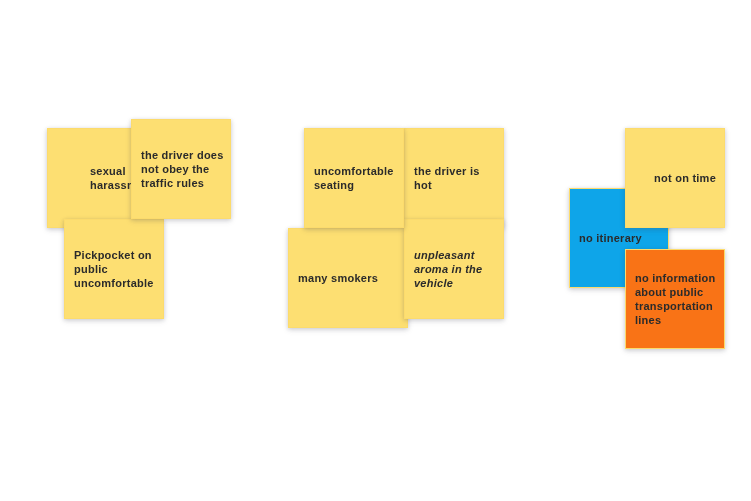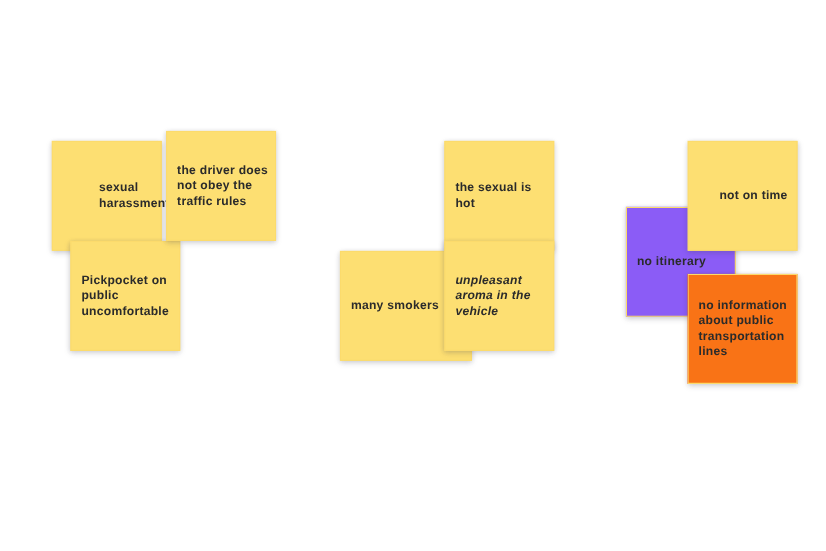--- a/index.html
+++ b/index.html
@@ -46,7 +46,7 @@
     <div class="note" style="left: 64px; top: 219px; width: 100px; height: 100px; z-index: 2; background: rgb(253, 223, 114);">
       <span class="note-text" style="color: rgb(43, 43, 43);">Pickpocket on public uncomfortable</span>
     </div>
-    <div class="note" style="left: 131px; top: 119px; width: 100px; height: 100px; z-index: 3; background: rgb(253, 223, 114); margin-left: 20px;">
+    <div class="note" style="left: 131px; top: 119px; width: 100px; height: 100px; z-index: 3; background: rgb(253, 223, 114);">
       <span class="note-text" style="color: rgb(43, 43, 43);">the driver does not obey the traffic rules</span>
     </div>
   </div>

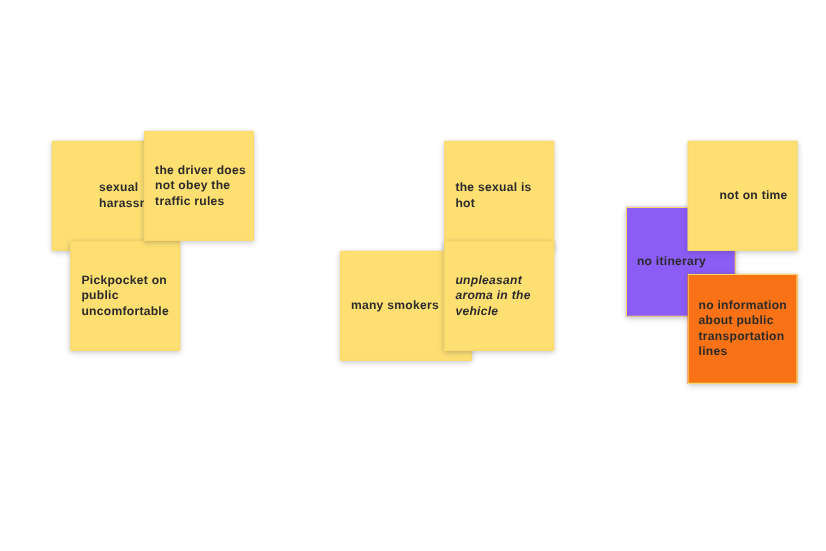--- a/index.html
+++ b/index.html
@@ -61,6 +61,9 @@
     <div class="note" style="left: 404px; top: 219px; width: 100px; height: 100px; z-index: 3; background: rgb(253, 223, 114);">
       <span class="note-text" style="color: rgb(43, 43, 43); font-style: italic;">unpleasant aroma in the vehicle</span>
     </div>
+    <div class="note" style="left: 304px; top: 128px; width: 100px; height: 100px; z-index: 4; background: rgb(253, 223, 114);">
+      <span class="note-text" style="color: rgb(43, 43, 43);">uncomfortable seating</span>
+    </div>
   </div>
 
   <div class="cluster">

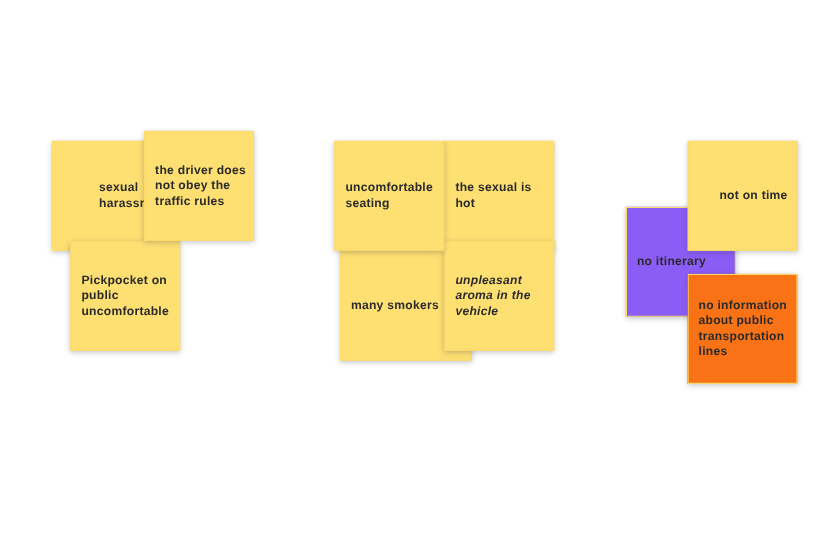--- a/index.html
+++ b/index.html
@@ -53,7 +53,7 @@
 
   <div class="cluster">
     <div class="note" style="left: 404px; top: 128px; width: 100px; height: 100px; z-index: 1; background: rgb(253, 223, 114);">
-      <span class="note-text" style="color: rgb(43, 43, 43);">the sexual is hot</span>
+      <span class="note-text" style="color: rgb(43, 43, 43);">the driver is hot</span>
     </div>
     <div class="note" style="left: 309px; top: 228px; width: 120px; height: 100px; z-index: 2; background: rgb(253, 223, 114);">
       <span class="note-text" style="color: rgb(43, 43, 43);">many smokers</span>

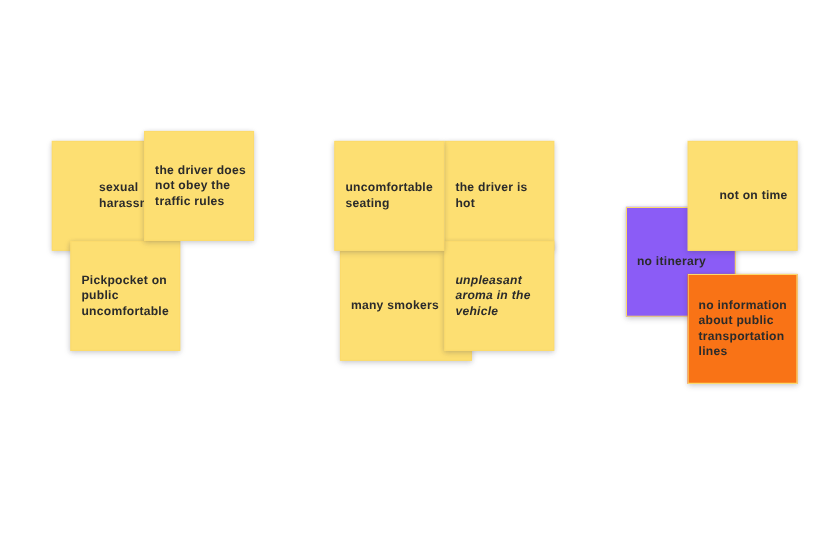--- a/index.html
+++ b/index.html
@@ -67,7 +67,7 @@
   </div>
 
   <div class="cluster">
-    <div class="note" style="left: 569px; top: 188px; width: 100px; height: 100px; z-index: 1; background: #8b5cf6;">
+    <div class="note" style="left: 569px; top: 188px; width: 100px; height: 100px; z-index: 1; background: #0ea5e9;">
       <span class="note-text" style="color: rgb(43, 43, 43);">no itinerary</span>
     </div>
     <div class="note" style="left: 625px; top: 249px; width: 100px; height: 100px; z-index: 2; background: #f97316;">

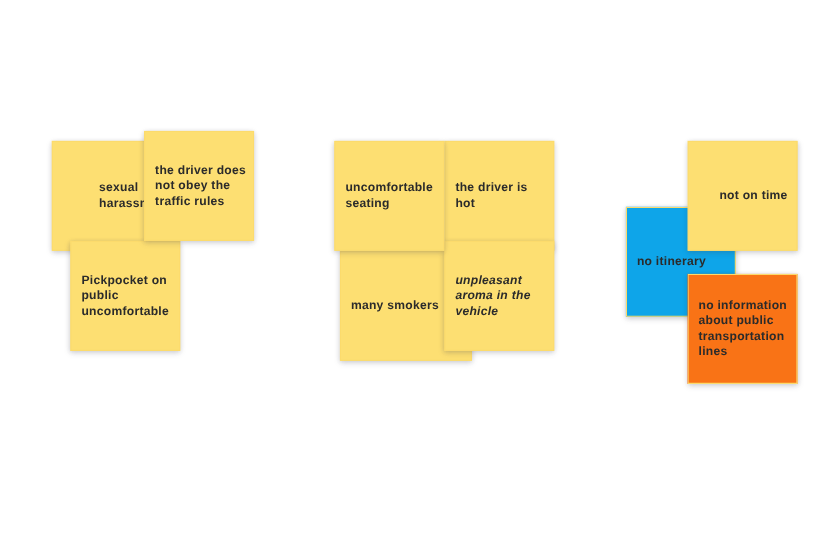--- a/index.html
+++ b/index.html
@@ -55,7 +55,7 @@
     <div class="note" style="left: 404px; top: 128px; width: 100px; height: 100px; z-index: 1; background: rgb(253, 223, 114);">
       <span class="note-text" style="color: rgb(43, 43, 43);">the driver is hot</span>
     </div>
-    <div class="note" style="left: 309px; top: 228px; width: 120px; height: 100px; z-index: 2; background: rgb(253, 223, 114);">
+    <div class="note" style="left: 288px; top: 228px; width: 120px; height: 100px; z-index: 2; background: rgb(253, 223, 114);">
       <span class="note-text" style="color: rgb(43, 43, 43);">many smokers</span>
     </div>
     <div class="note" style="left: 404px; top: 219px; width: 100px; height: 100px; z-index: 3; background: rgb(253, 223, 114);">

